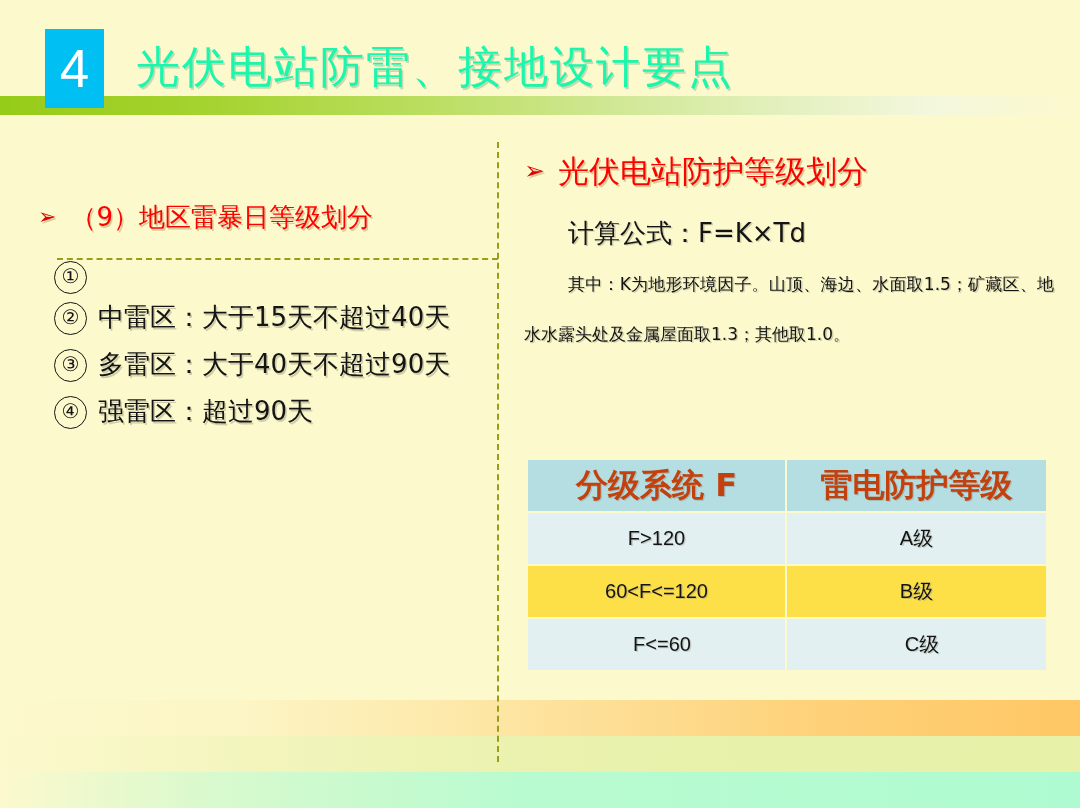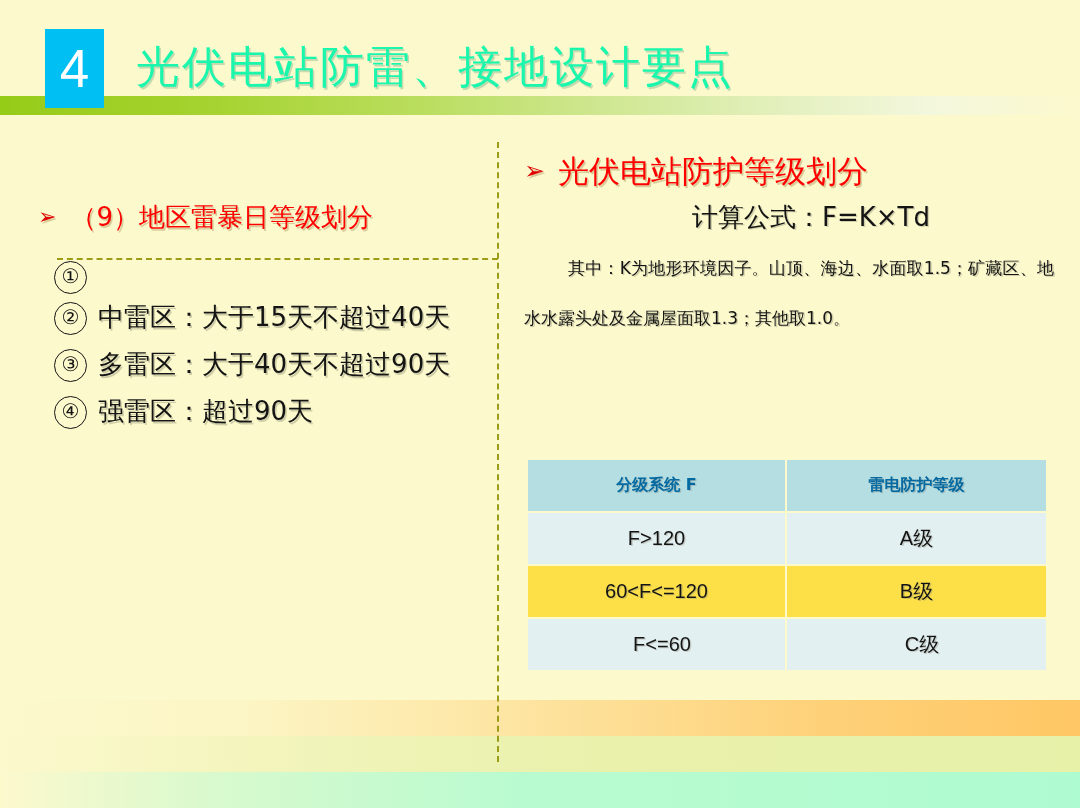--- a/index.html
+++ b/index.html
@@ -226,8 +226,7 @@
   }
   .r-indent {
     padding-left: 44px;
-    margin-top: 0;
-    text-align: center;
+    margin-top: 16px;
   }
   .r-para {
     margin-top: 2px;

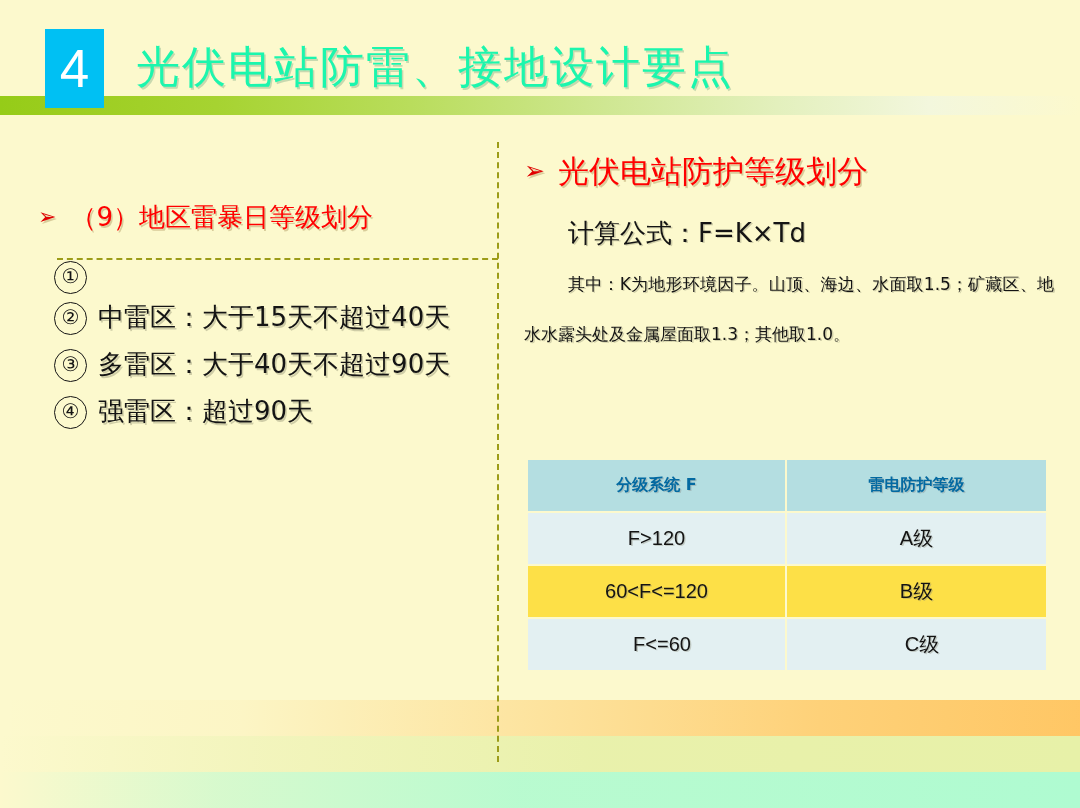--- a/index.html
+++ b/index.html
@@ -261,9 +261,9 @@
   }
   .grade-table th {
     background: #b4dee1;
-    color: #0369a1;
+    color: #c2410c;
     font-weight: bold;
-    font-size: 16px;
+    font-size: 32px;
     font-family: "DejaVu Sans", sans-serif;
     text-shadow: 1.3px 1.3px 0 rgba(140,150,150,0.45);
   }

